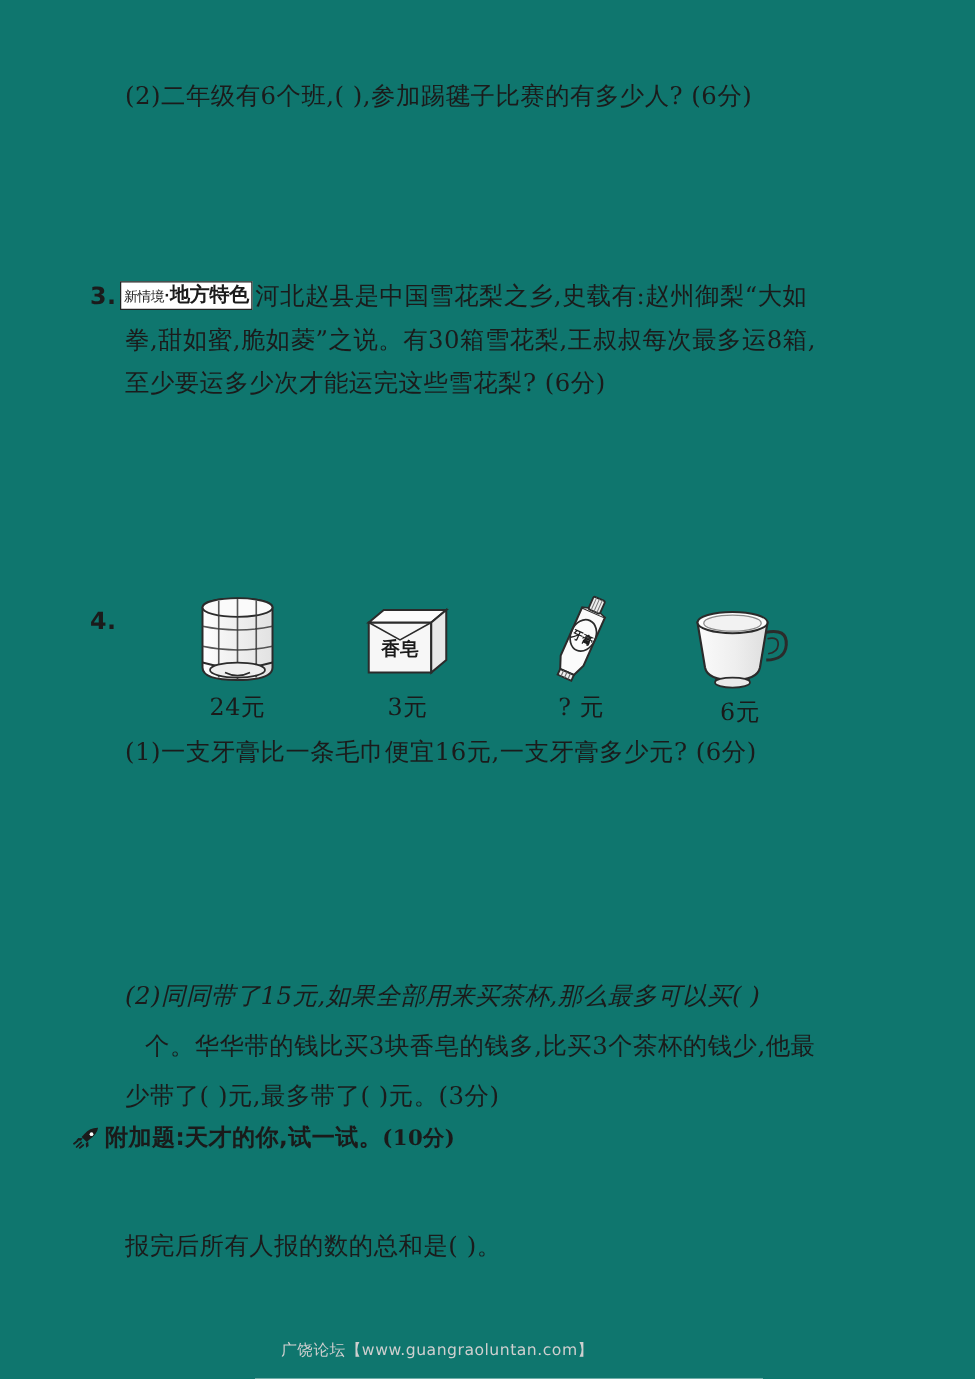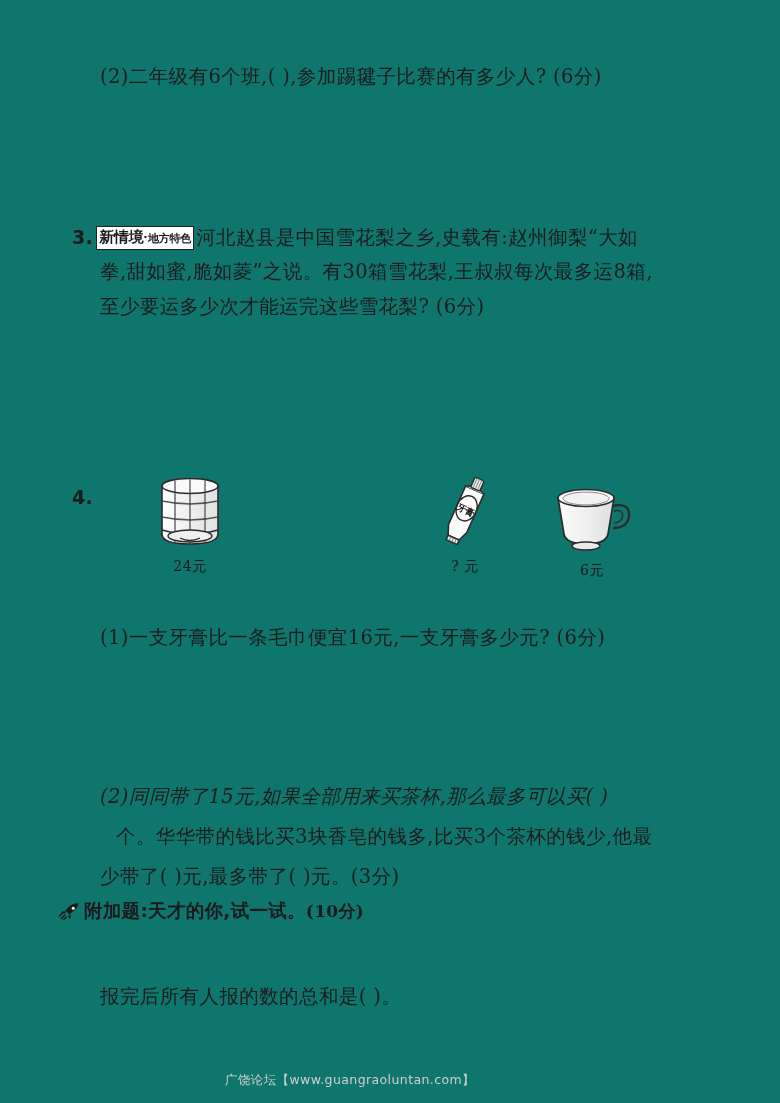--- a/index.html
+++ b/index.html
@@ -48,8 +48,8 @@
     background: #fff;
   }
   .badge .big {
-    font-size: 15px;
-    font-weight: bold;
+    font-size: 11px;
+    font-weight: normal;
     letter-spacing: -0.3px;
   }
   .badge .dot {

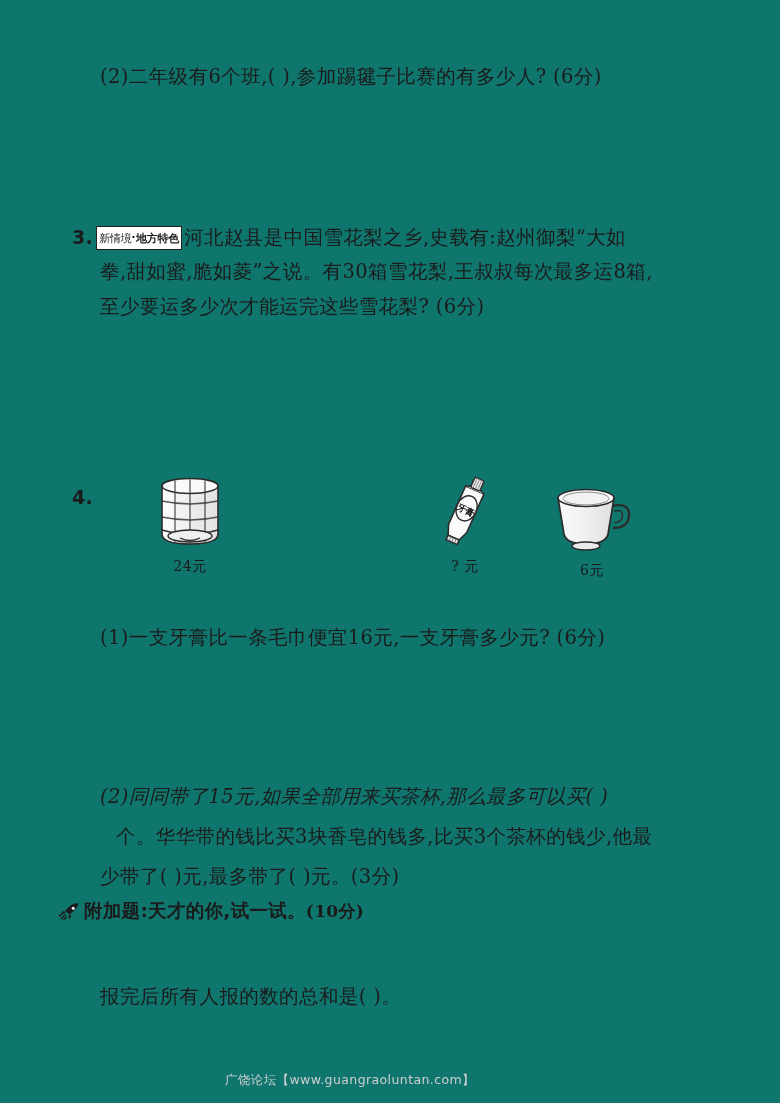--- a/index.html
+++ b/index.html
@@ -58,7 +58,7 @@
     vertical-align: 1px;
   }
   .badge .small {
-    font-size: 11px;
+    font-size: 16px;
     font-weight: bold;
     letter-spacing: -0.2px;
     font-family: Liberation Mono, monospace;

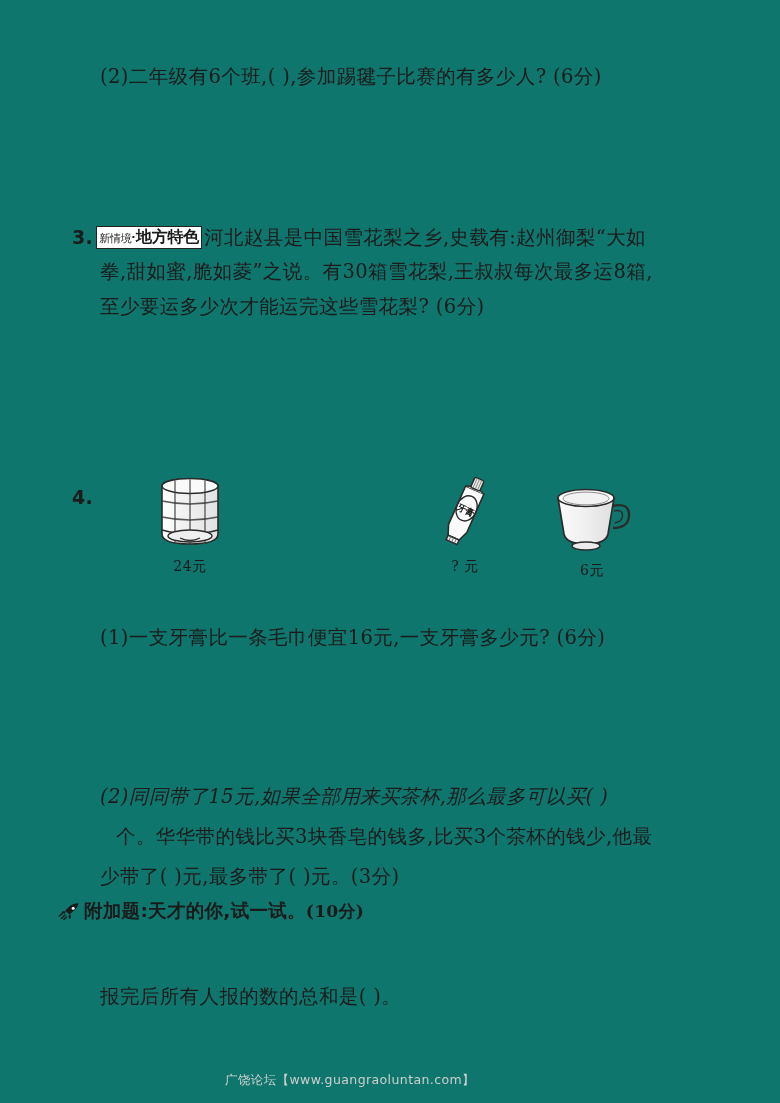--- a/index.html
+++ b/index.html
@@ -180,6 +180,23 @@
       <div class="price">24元</div>
     </div>
 
+    <div class="item i-soap">
+      <div class="art">
+        <svg width="86" height="76" viewBox="0 0 86 76">
+
+          <path d="M12 24 L62 24 L62 64 L12 64 Z" fill="#f7f7f7" stroke="#2b2b2b" stroke-width="1.6"></path>
+
+          <path d="M12 24 L24 14 L74 14 L62 24 Z" fill="#fcfcfc" stroke="#2b2b2b" stroke-width="1.6"></path>
+
+          <path d="M62 24 L74 14 L74 54 L62 64 Z" fill="#e8e8e8" stroke="#2b2b2b" stroke-width="1.6"></path>
+
+          <path d="M12 24 L37 38 L62 24" fill="none" stroke="#2b2b2b" stroke-width="1.2"></path>
+
+          <text x="37" y="50" font-family="DejaVu Sans, Liberation Sans, sans-serif" font-size="15" font-weight="bold" fill="#1b1b1b" text-anchor="middle">香皂</text>
+        </svg>
+      </div>
+      <div class="price">3元</div>
+    </div>
 
     <div class="item i-paste">
       <div class="art">

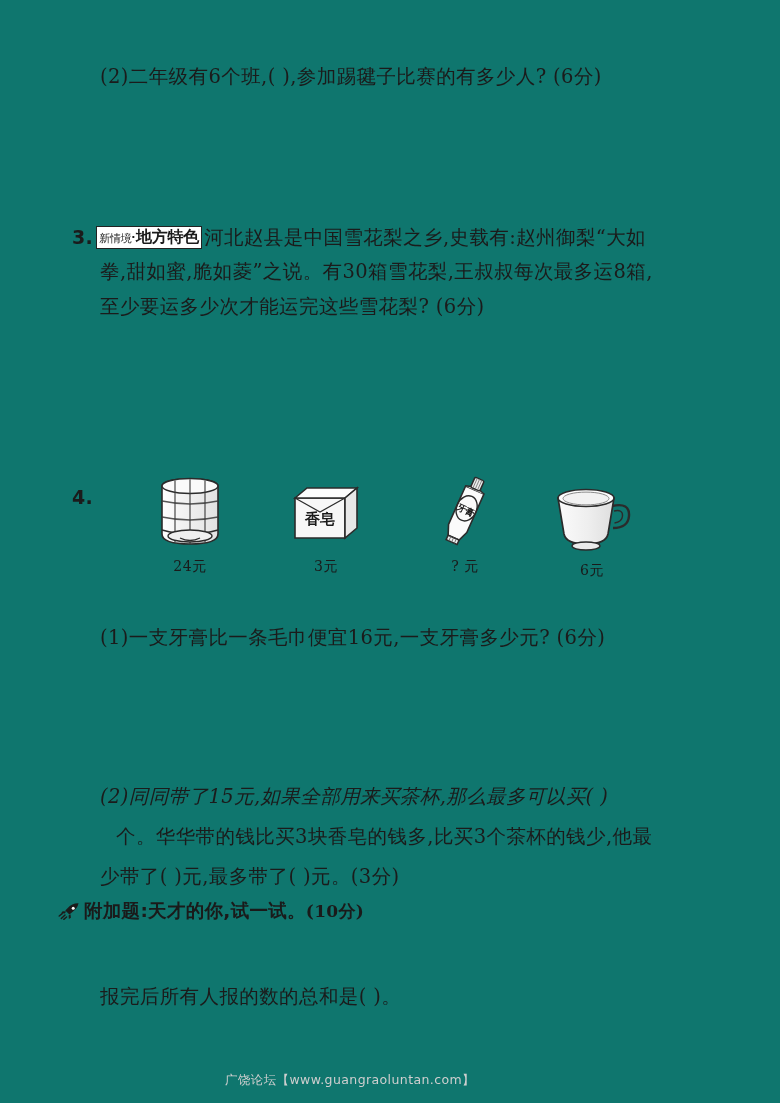--- a/index.html
+++ b/index.html
@@ -85,7 +85,7 @@
   }
   .item .price {
     margin-top: 4px;
-    font-size: 14px;
+    font-size: 19px;
     line-height: 24px;
     letter-spacing: 0.5px;
     white-space: nowrap;

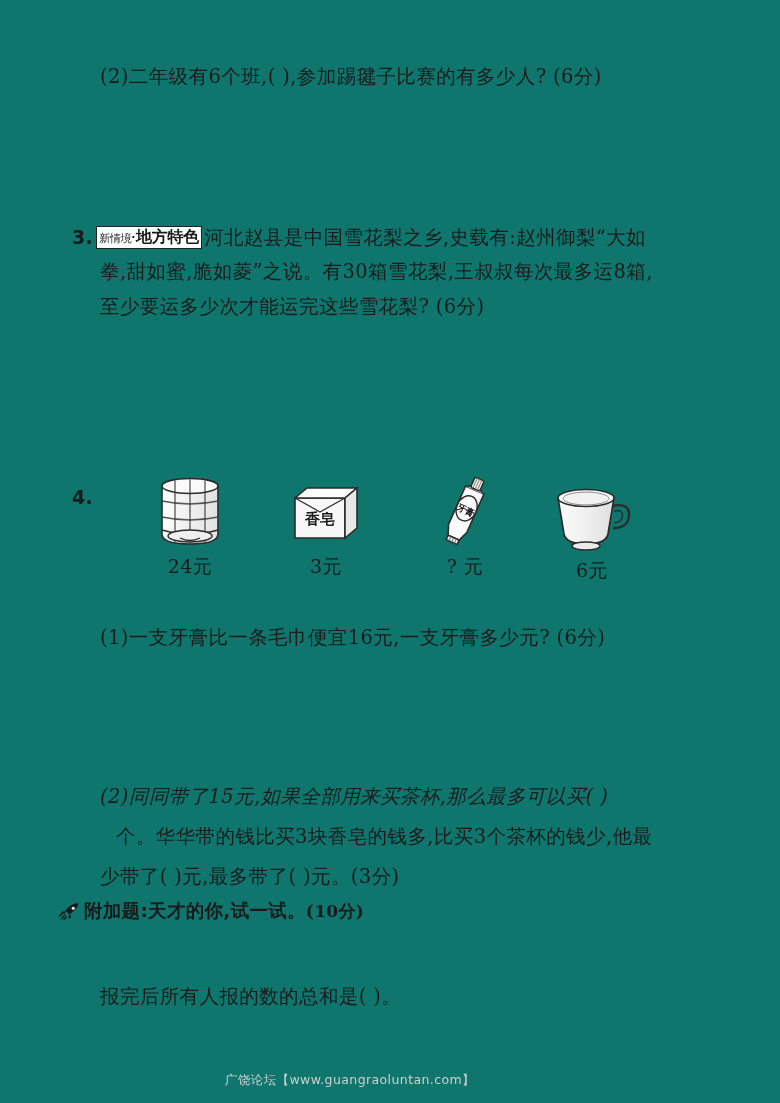--- a/index.html
+++ b/index.html
@@ -248,7 +248,7 @@
     </div>
   </div>
 
-  <div class="line" style="left:100px; top:587px;margin-top:36px;">(1)一支牙膏比一条毛巾便宜16元,一支牙膏多少元?  (6分)</div>
+  <div class="line" style="left:100px; top:587px;">(1)一支牙膏比一条毛巾便宜16元,一支牙膏多少元?  (6分)</div>
 
   <div class="line" style="left:100px; top:782px;font-style:italic;">(2)同同带了15元,如果全部用来买茶杯,那么最多可以买(          )</div>
   <div class="line" style="left:116px; top:822px;">个。华华带的钱比买3块香皂的钱多,比买3个茶杯的钱少,他最</div>

